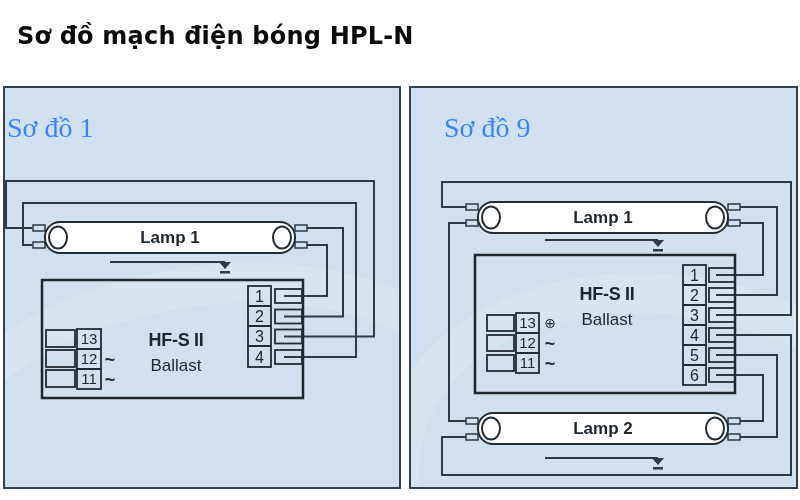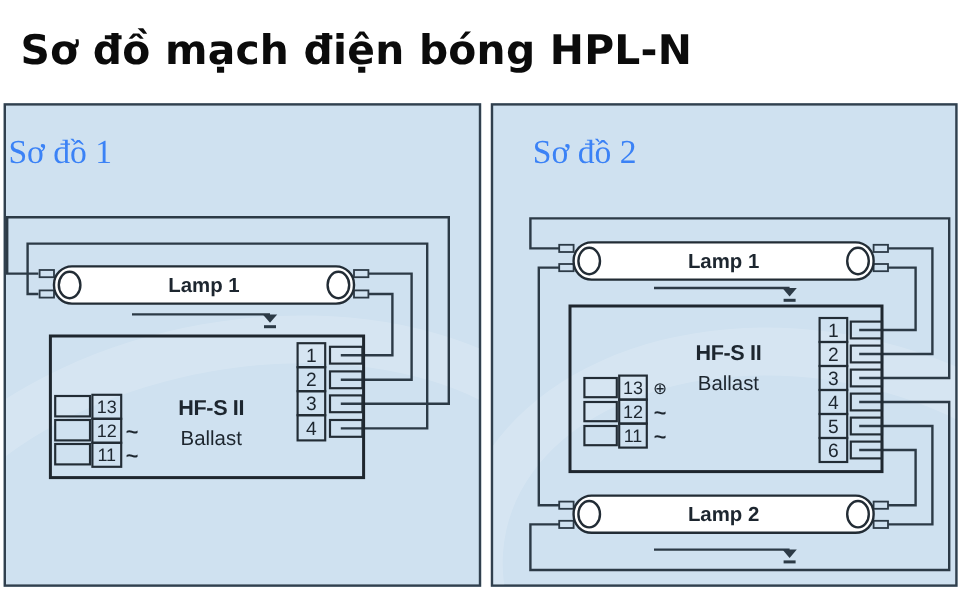--- a/index.html
+++ b/index.html
@@ -8,7 +8,7 @@
     font-family:"Liberation Sans","DejaVu Sans",sans-serif;overflow:hidden;
   }
   .page-title{
-    position:absolute;left:17px;top:22px;font-size:34px;font-weight:bold;
+    position:absolute;left:17px;top:22px;font-size:24px;font-weight:bold;
     color:#0b0b0b;letter-spacing:0.2px;
     font-family:"DejaVu Sans","Liberation Sans",sans-serif;
   }

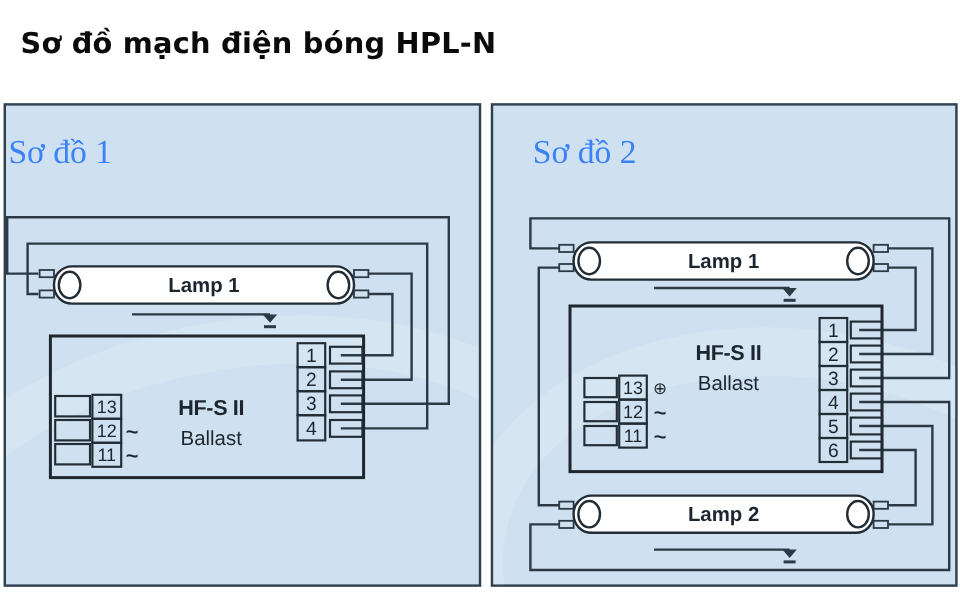--- a/index.html
+++ b/index.html
@@ -62,7 +62,7 @@
 </div>
 
 <div class="panel-title panel-title-1">Sơ đồ 1</div>
-<div class="panel-title panel-title-2">Sơ đồ 2</div>
+<div class="panel-title panel-title-2">Sơ đồ 9</div>
 
 <svg class="diagram" width="800" height="500" viewBox="0 0 800 500">
 

